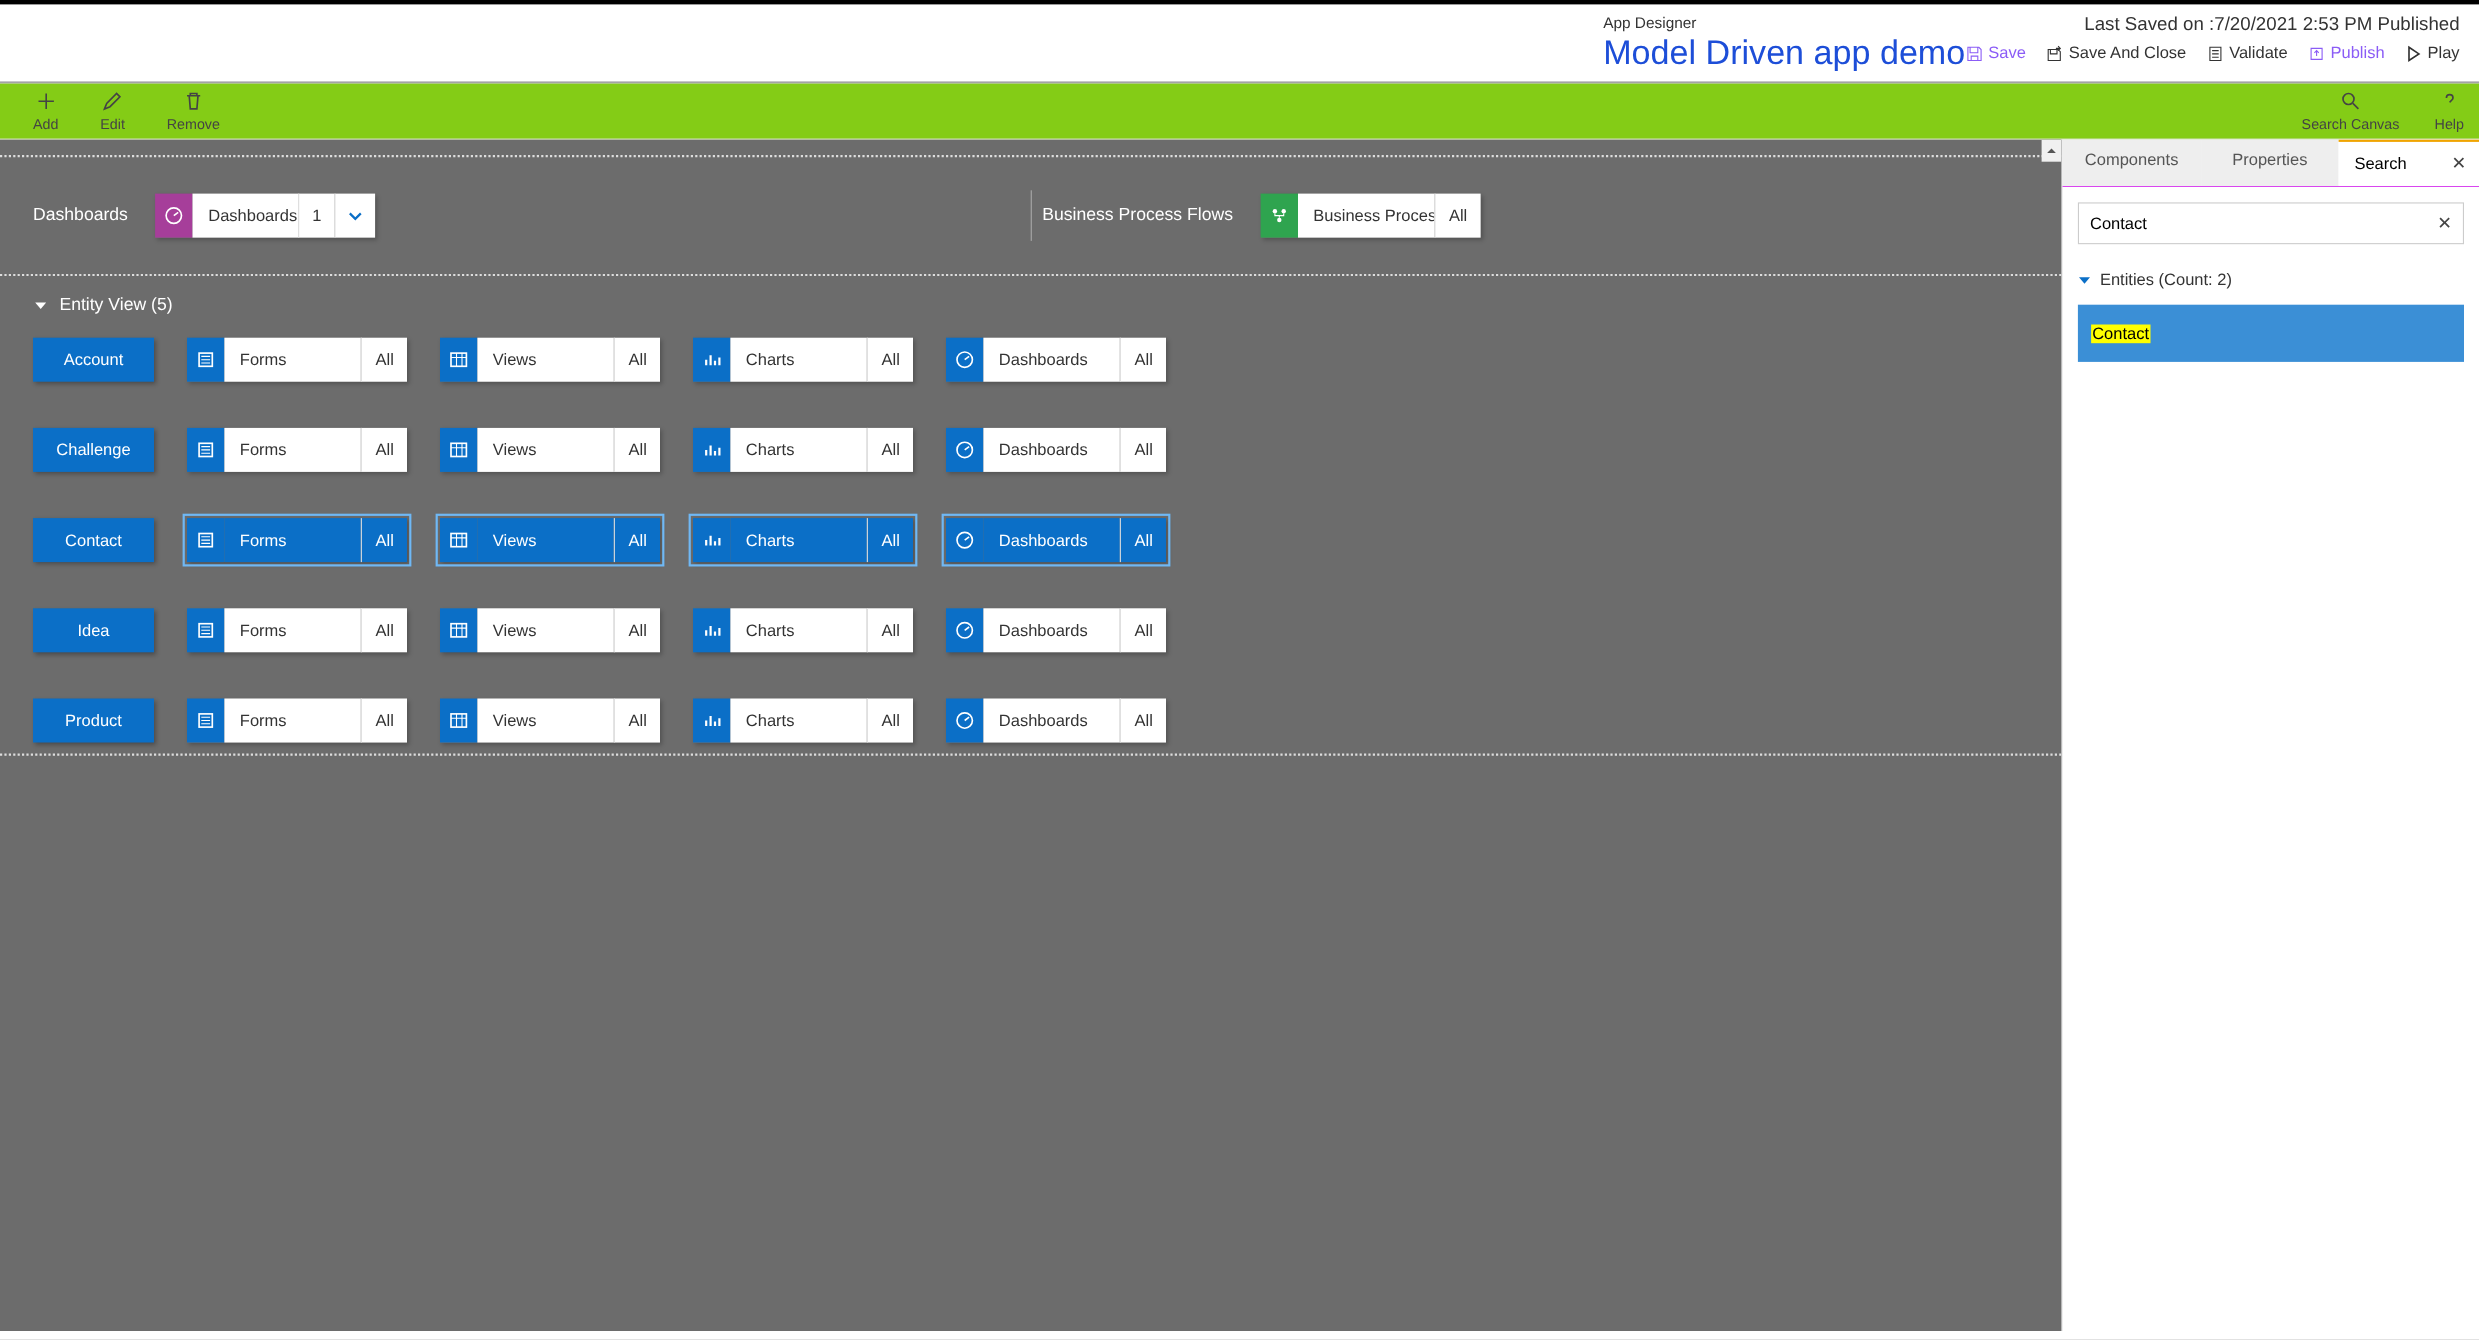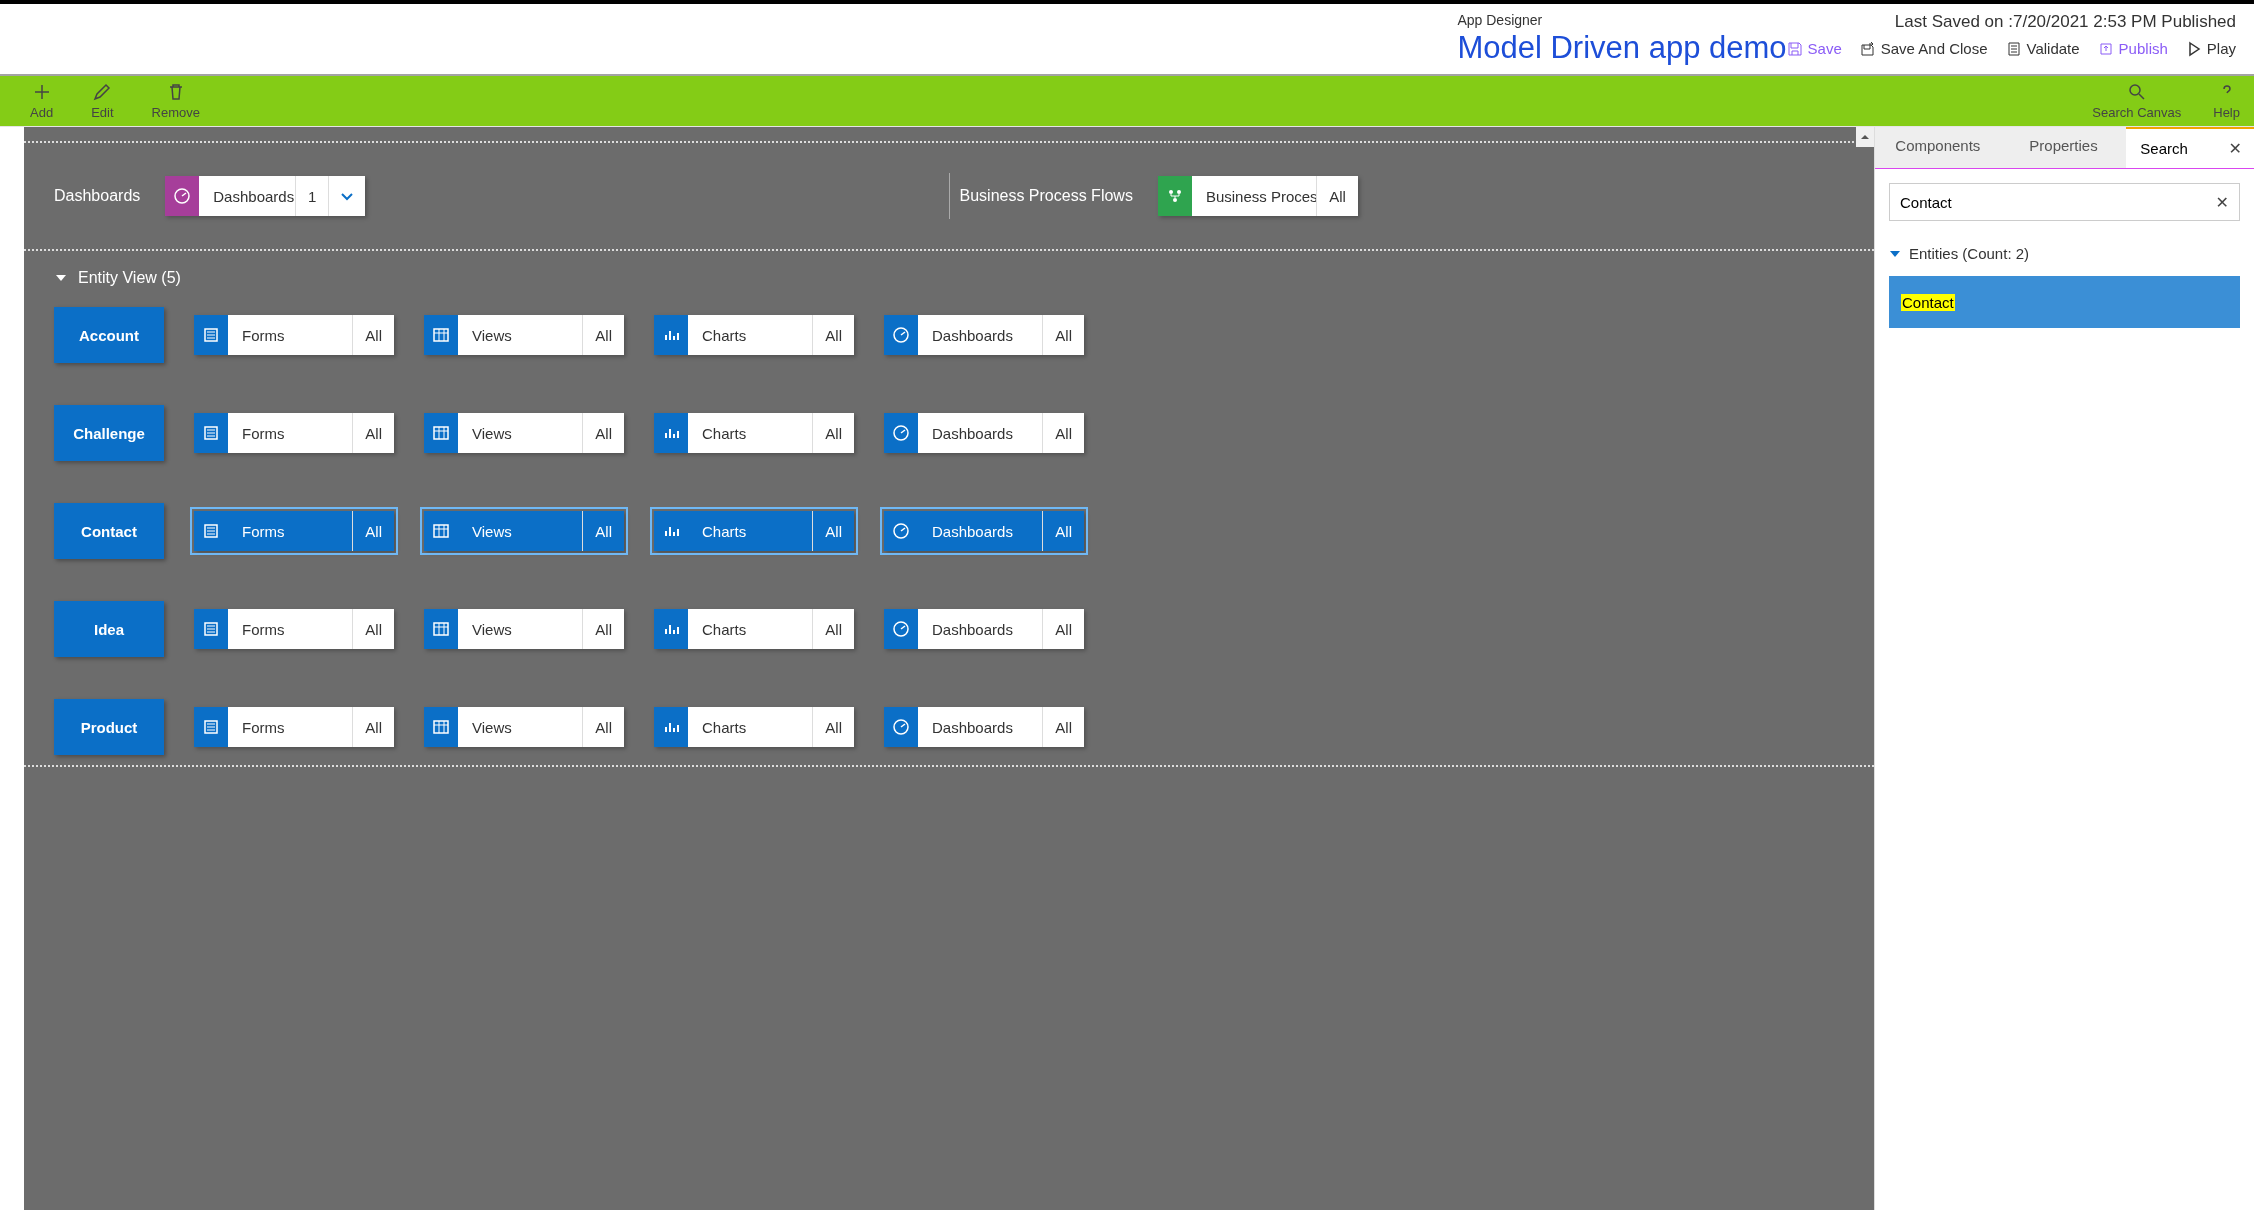--- a/index.html
+++ b/index.html
@@ -29,7 +29,7 @@
 
 
 .main { display: flex; height: calc(100vh - 135px); }
-.canvas-wrap { flex: 1; background: #6c6c6c; position: relative; overflow: hidden; margin-left: 24px; }
+.canvas-wrap { flex: 1; background: #6c6c6c; position: relative; overflow: hidden; }
 .canvas { padding: 0 0 30px 0; }
 
 .dotted-h { border-top: 2px dotted #ddd; margin: 0; }

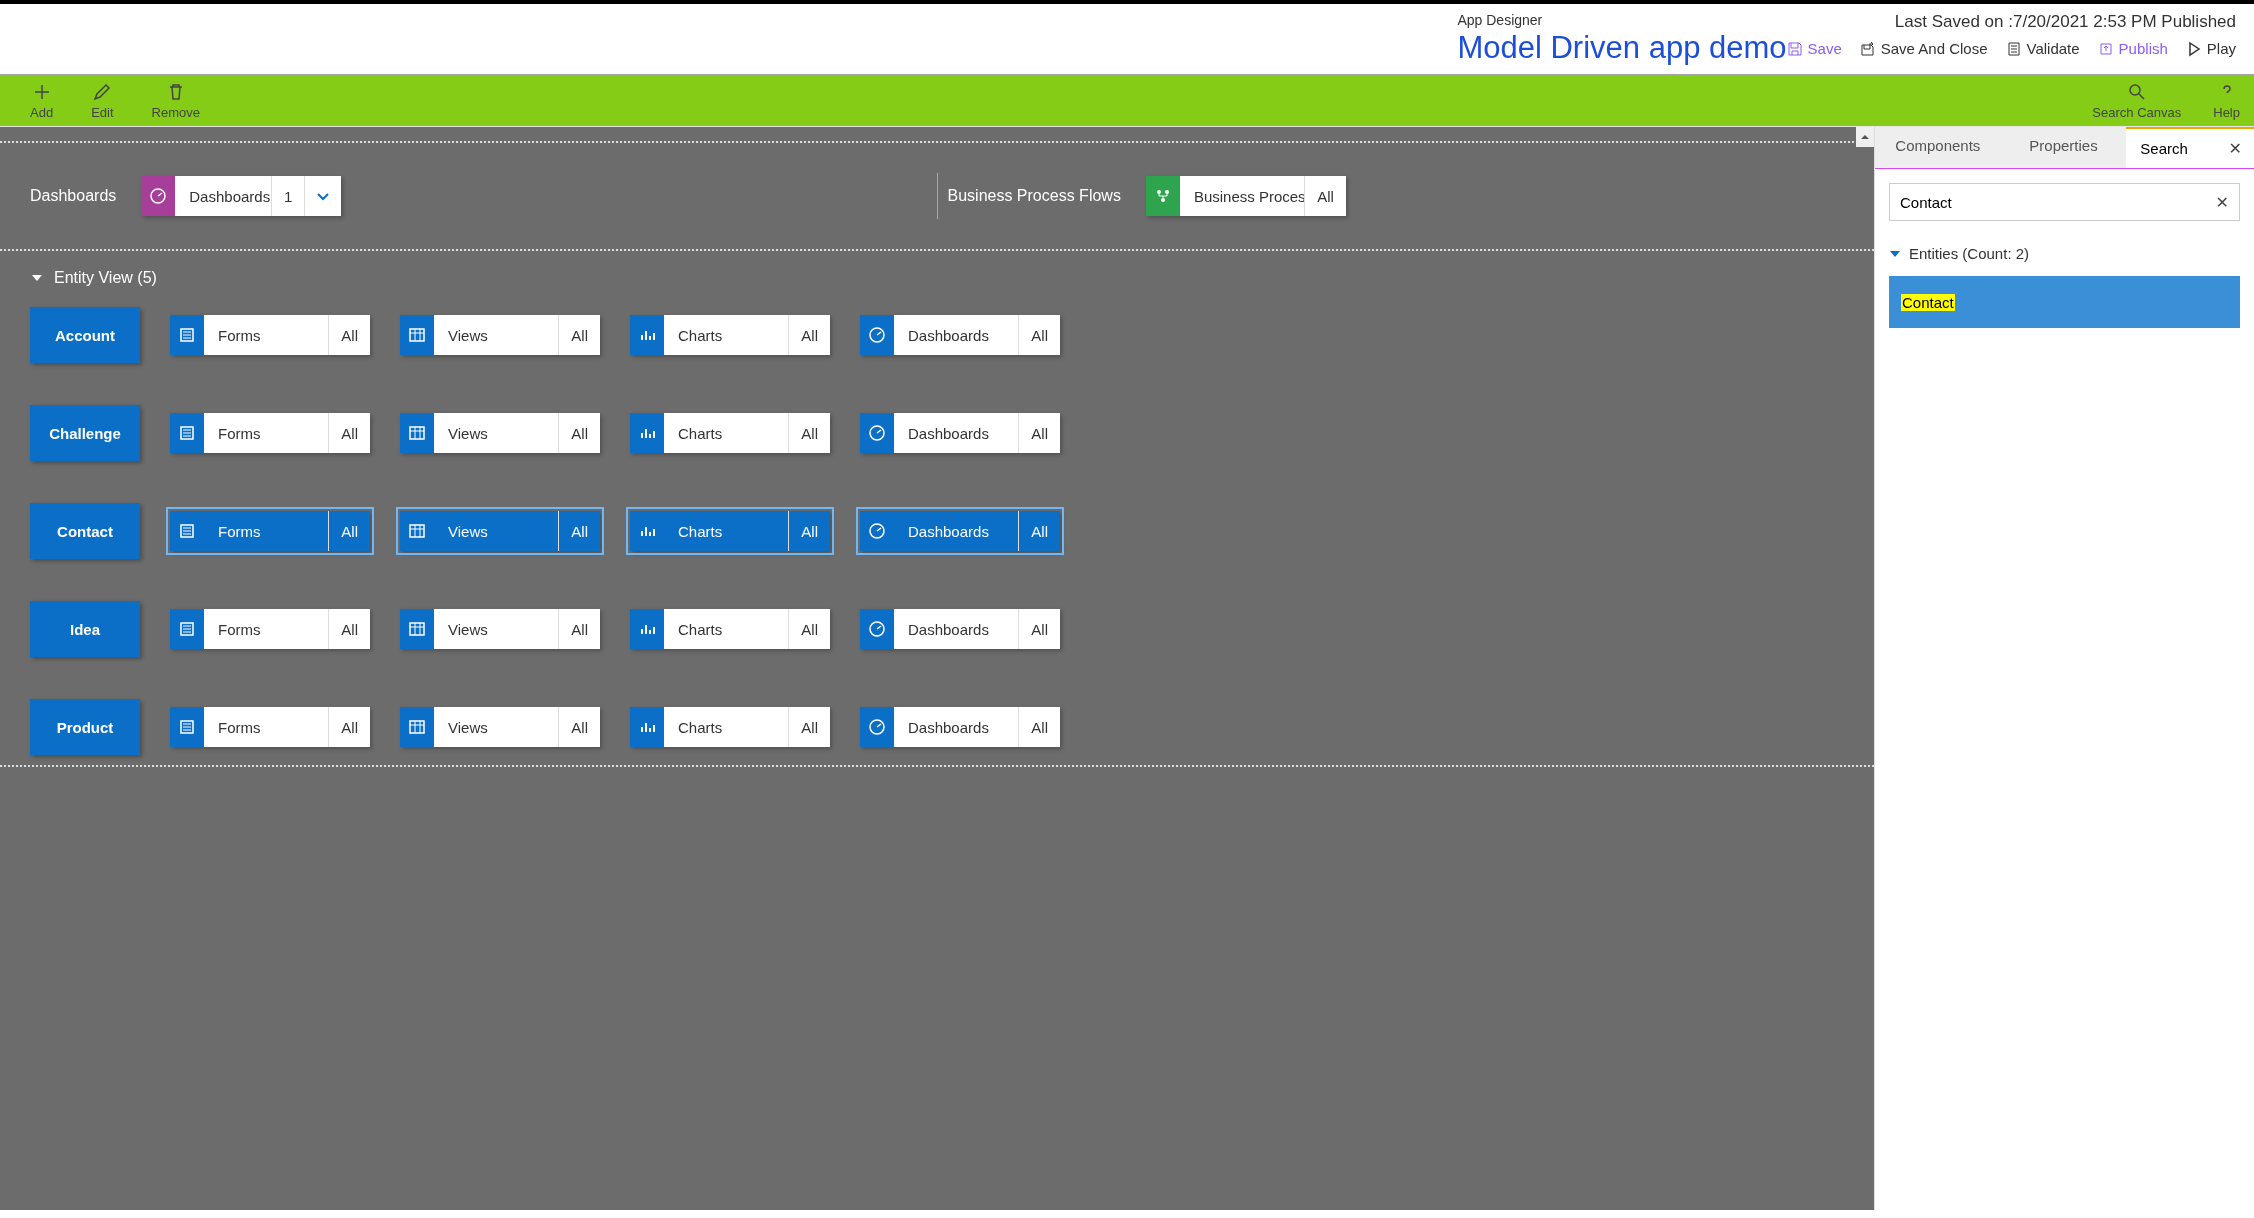--- a/index.html
+++ b/index.html
@@ -61,7 +61,7 @@
 .entity-grid { padding: 10px 30px 0 30px; }
 .entity-row { display: flex; gap: 30px; margin-bottom: 42px; align-items: center; }
 .entity-row:last-child { margin-bottom: 10px; }
-.entity-name-tile { width: 110px; height: 56px; background: #0b6fc7; color: #fff; display: flex; align-items: center; justify-content: center; font-size: 15px; box-shadow: 2px 2px 4px rgba(0,0,0,.3); font-weight: bold; }
+.entity-name-tile { width: 110px; height: 40px; background: #0b6fc7; color: #fff; display: flex; align-items: center; justify-content: center; font-size: 15px; box-shadow: 2px 2px 4px rgba(0,0,0,.3); }
 
 .etile { display: flex; height: 40px; width: 200px; box-shadow: 2px 2px 4px rgba(0,0,0,.25); }
 .etile.sel .tile-body, .etile.sel .tile-count { background: #0b6fc7; color: #fff; }

